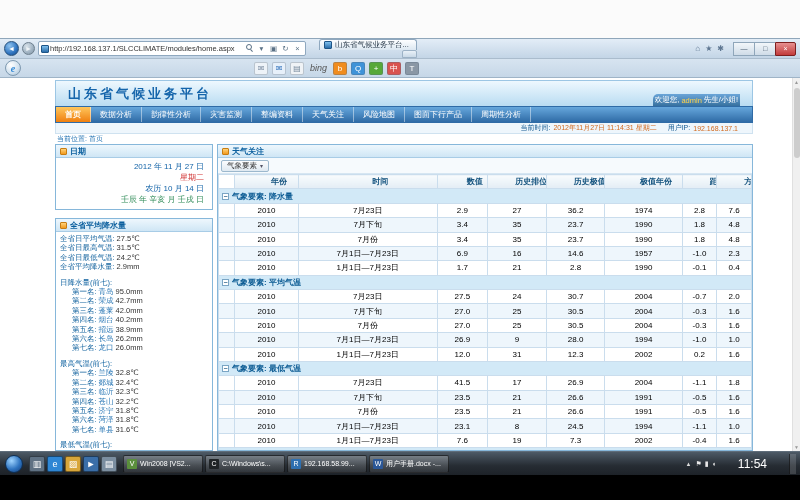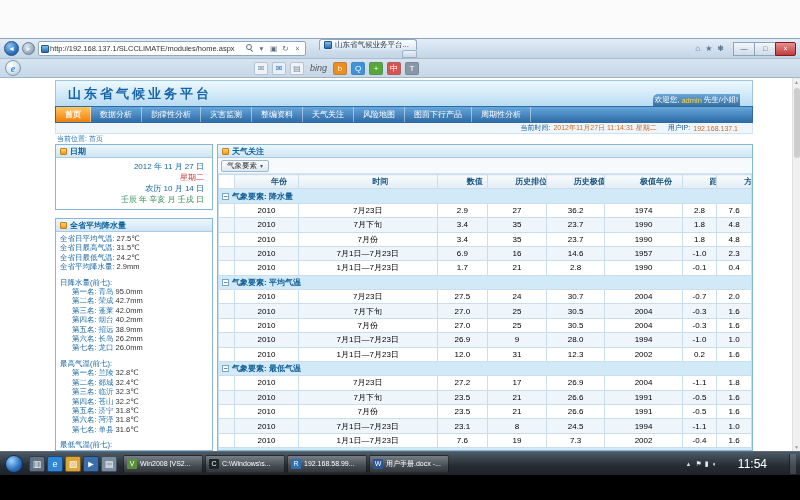--- a/index.html
+++ b/index.html
@@ -435,7 +435,7 @@
                       <td class="exp"></td>
                       <td>2010</td>
                       <td>7月23日</td>
-                      <td>27.2</td>
+                      <td>41.5</td>
                       <td>17</td>
                       <td>26.9</td>
                       <td>2004</td>

